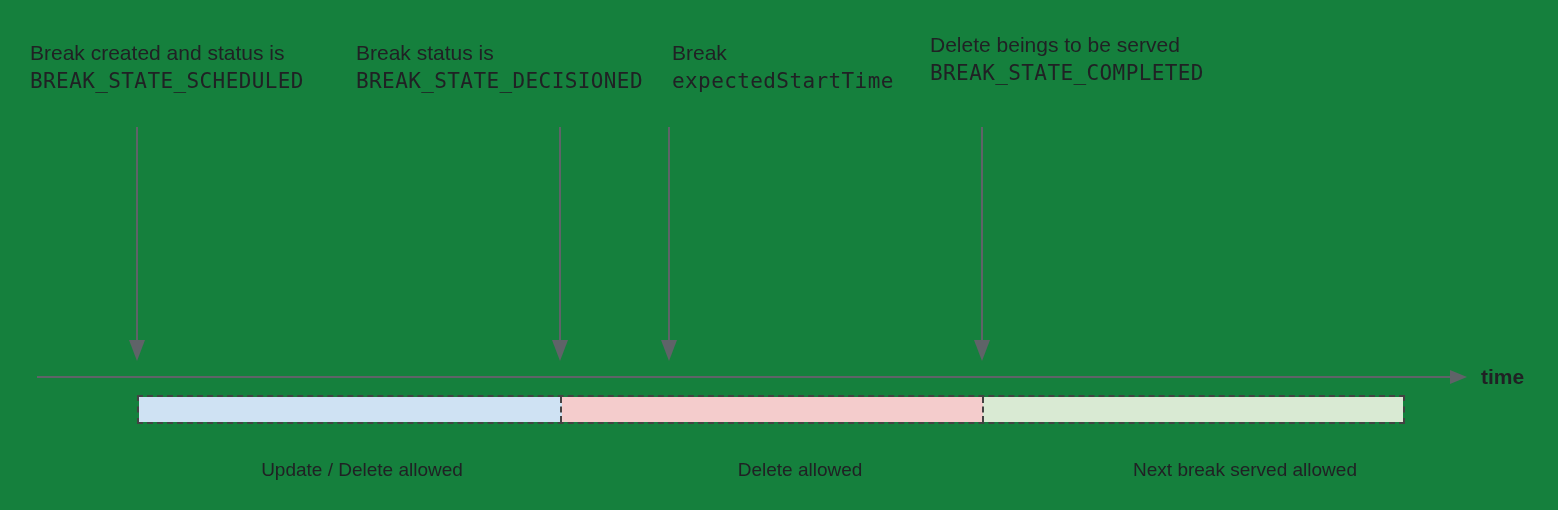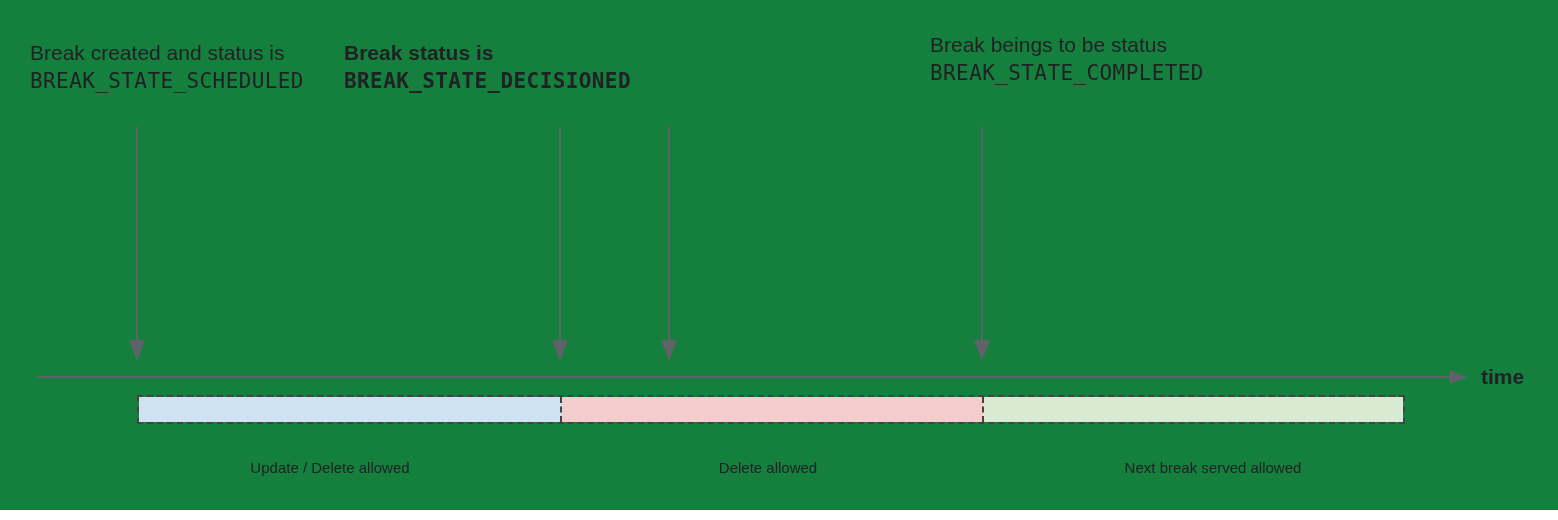--- a/index.html
+++ b/index.html
@@ -105,7 +105,7 @@
     <div class="code">BREAK_STATE_SCHEDULED</div>
   </div>
 
-  <div class="annotation" style="left:344px; top:38px;font-weight:bold;">
+  <div class="annotation" style="left:356px; top:38px;">
     <div>Break status is</div>
     <div class="code">BREAK_STATE_DECISIONED</div>
   </div>

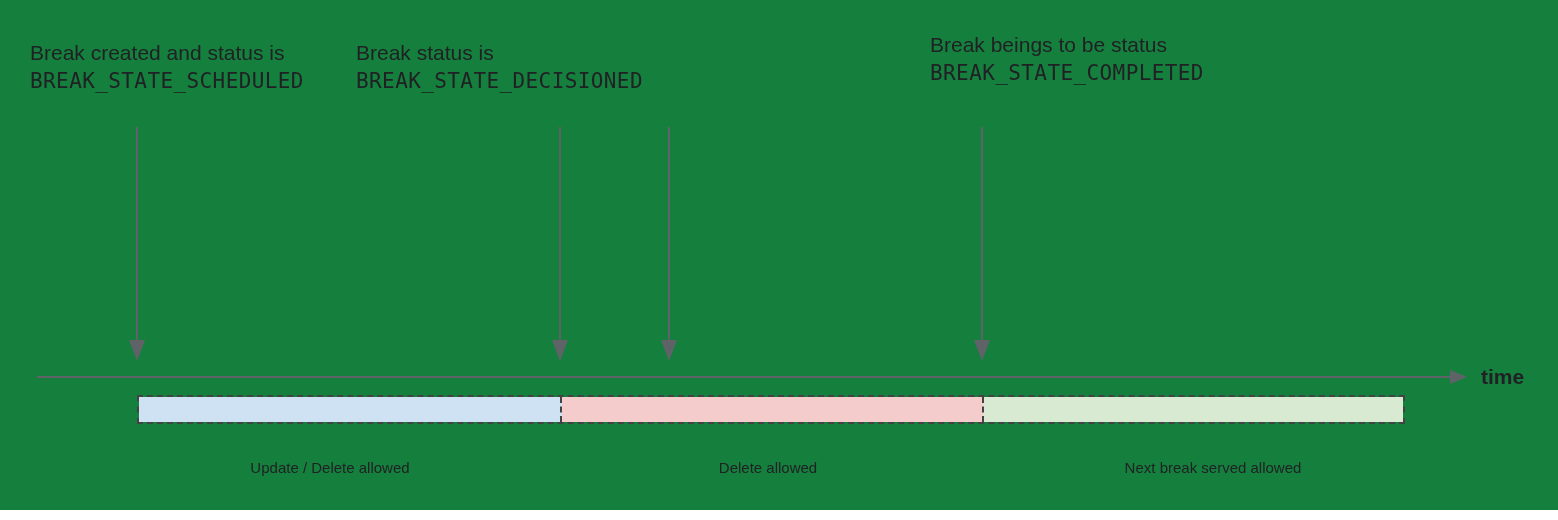--- a/index.html
+++ b/index.html
@@ -110,6 +110,10 @@
     <div class="code">BREAK_STATE_DECISIONED</div>
   </div>
 
+  <div class="annotation" style="left:672px; top:38px;">
+    <div>Break</div>
+    <div class="code">expectedStartTime</div>
+  </div>
 
   <div class="annotation" style="left:930px; top:30px;">
     <div>Break beings to be status</div>

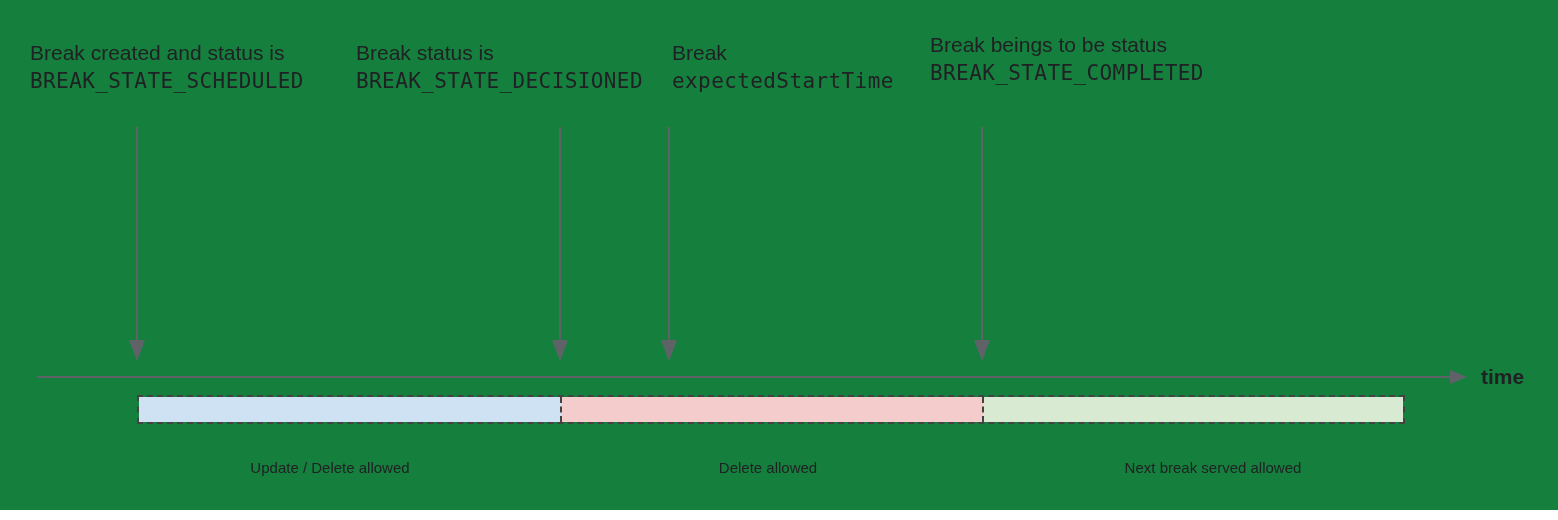--- a/index.html
+++ b/index.html
@@ -116,7 +116,7 @@
   </div>
 
   <div class="annotation" style="left:930px; top:30px;">
-    <div>Break beings to be status</div>
+    <div>Delete beings to be served</div>
     <div class="code">BREAK_STATE_COMPLETED</div>
   </div>
 

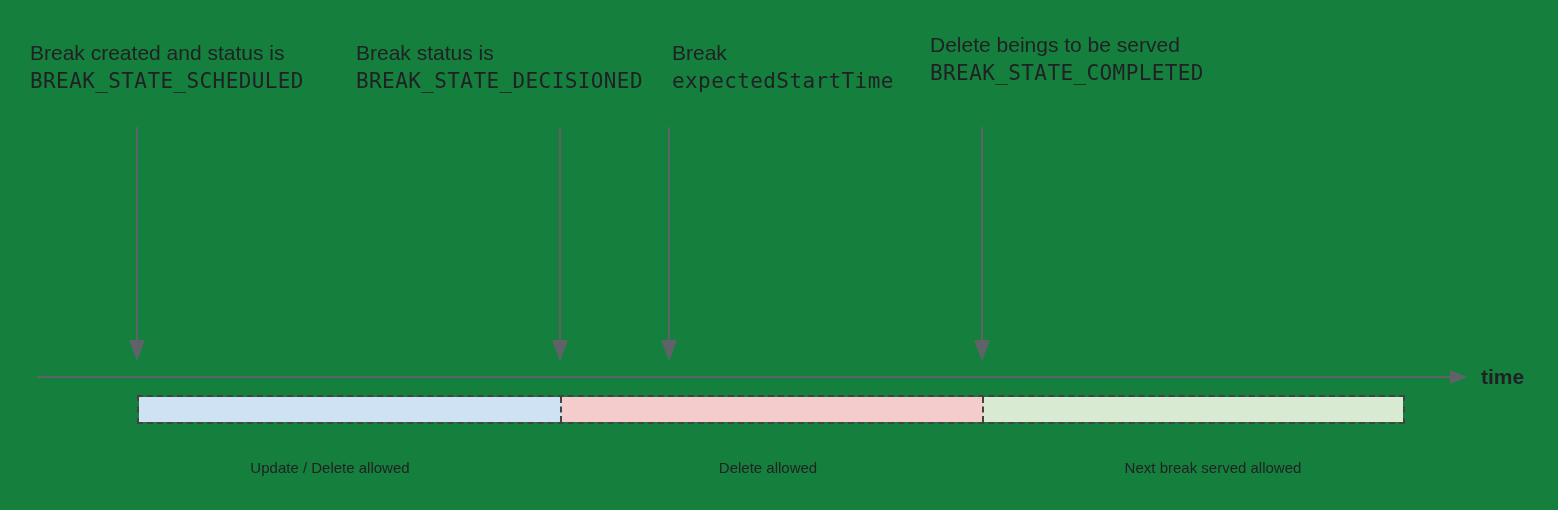--- a/index.html
+++ b/index.html
@@ -90,9 +90,10 @@
     position: absolute;
     top: 459px;
     transform: translateX(-50%);
-    font-size: 15px;
+    font-size: 19px;
     color: #202124;
     white-space: nowrap;
+    margin-left: 32px;
   }
 </style>
 </head>

